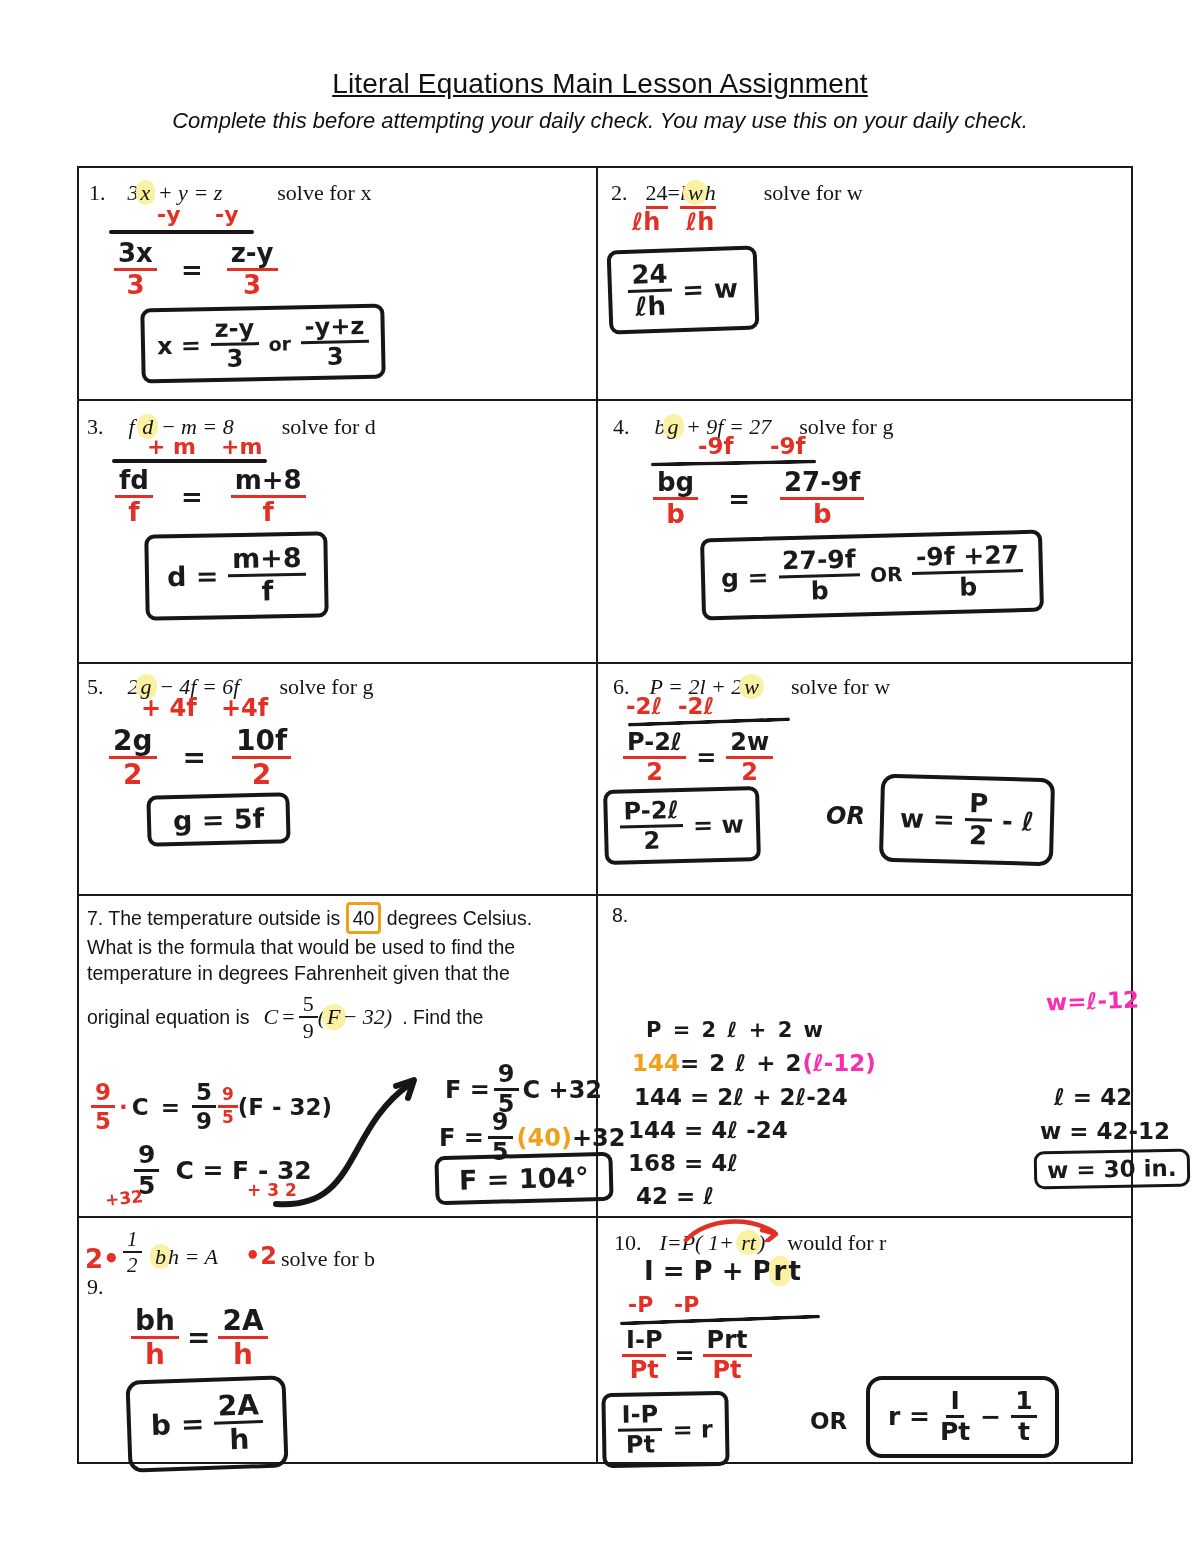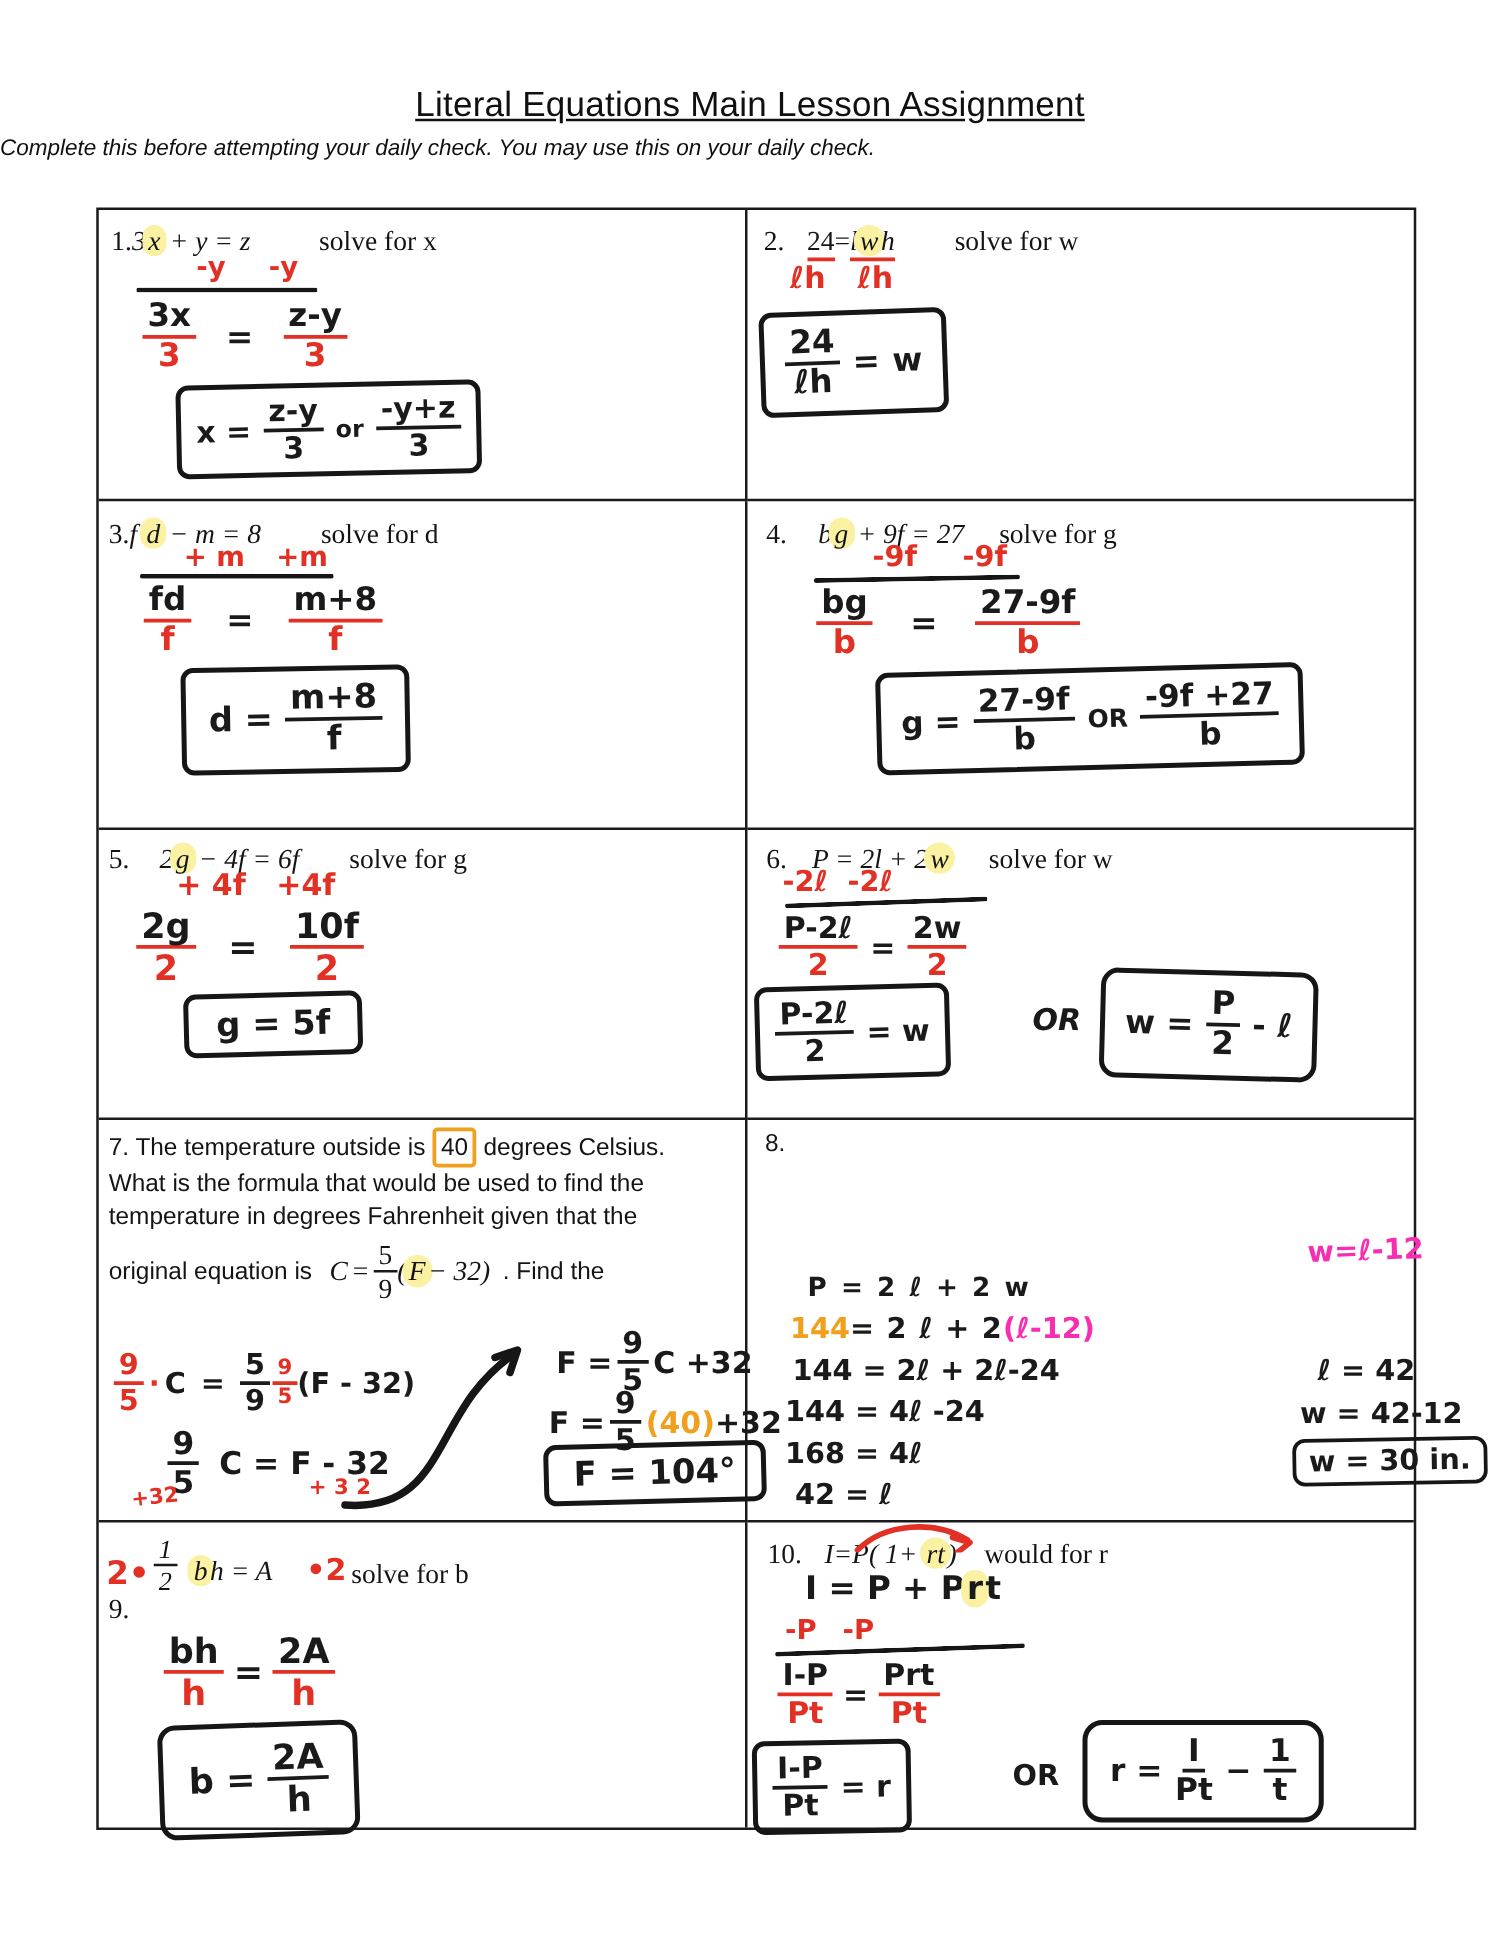--- a/index.html
+++ b/index.html
@@ -8,8 +8,8 @@
   .abs{position:absolute;}
   .title{position:absolute;left:0;top:68px;width:100%;text-align:center;font-size:28px;
          text-decoration:underline;color:#101010;letter-spacing:.2px;}
-  .subtitle{position:absolute;left:0;top:108px;width:100%;text-align:left;font-style:italic;
-         font-size:18px;color:#101010;}
+  .subtitle{position:absolute;left:0;top:108px;width:100%;text-align:center;font-style:italic;
+         font-size:22px;color:#101010;}
   .grid{position:absolute;left:77px;top:166px;border:2px solid #1a1a1a;display:grid;
         grid-template-columns:519px 533px;grid-template-rows:233px 263px 232px 322px 244px;}
   .cell{position:relative;}

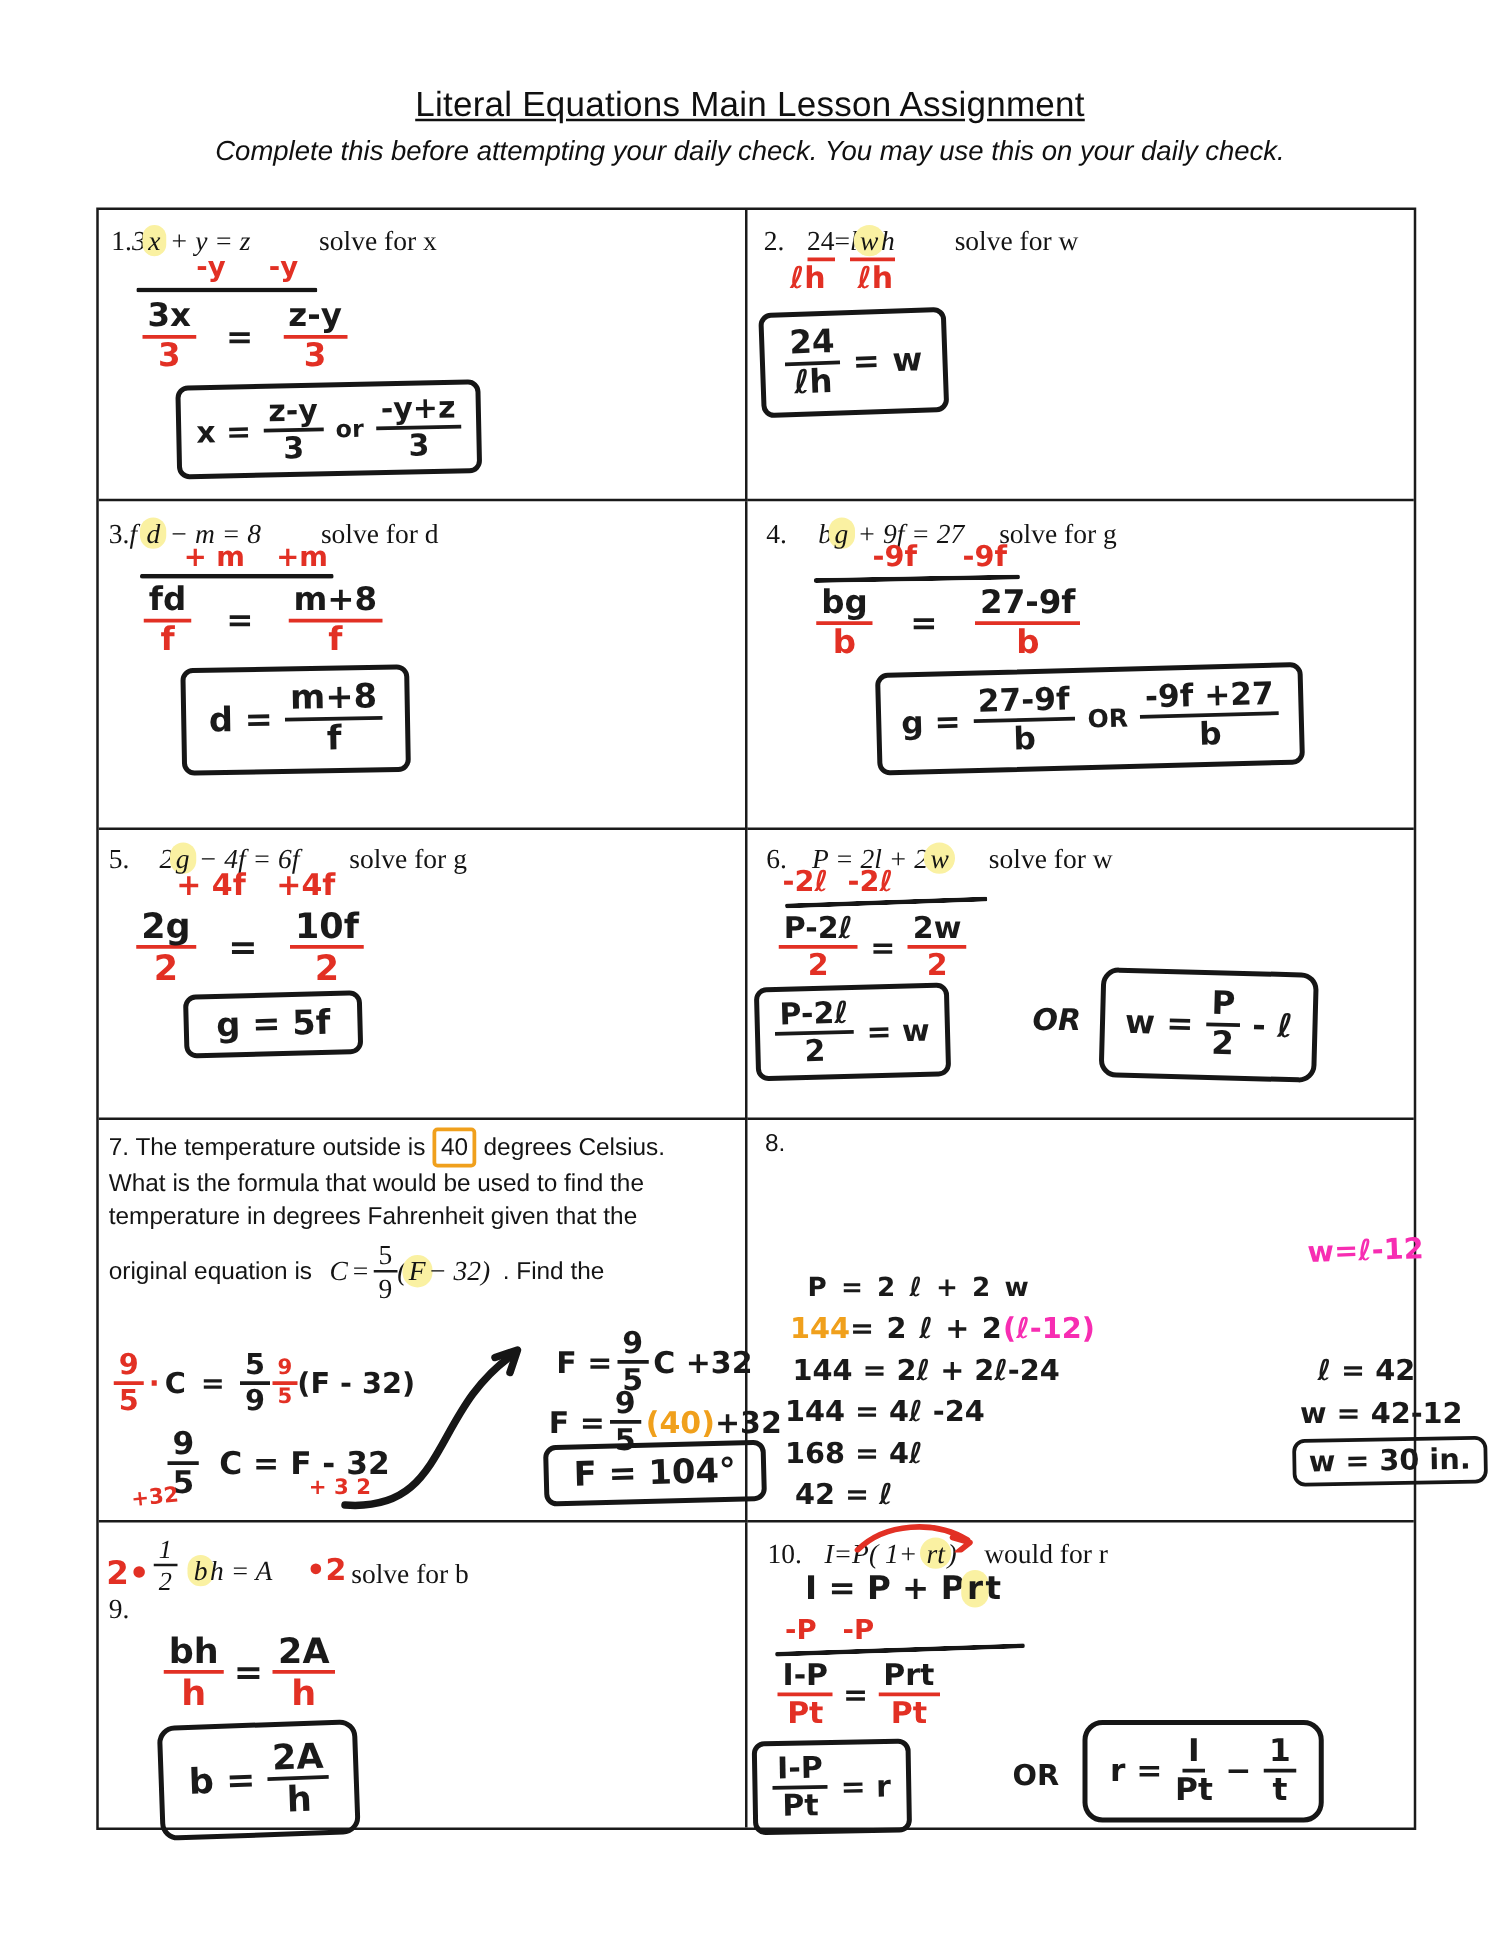--- a/index.html
+++ b/index.html
@@ -51,7 +51,7 @@
     <div class="cell cl rb">
       <div class="abs row" style="left:10px;top:12px">
         <span class="stmt">1.</span>
-        <span class="stmt it" style=""><span>3</span><span class="hl">x</span><span> + y = z</span></span>
+        <span class="stmt it" style="margin-left:22px"><span>3</span><span class="hl">x</span><span> + y = z</span></span>
         <span class="stmt" style="margin-left:55px">solve for x</span>
       </div>
       <span class="abs hw red" style="left:78px;top:34px;font-size:22px">-y</span>

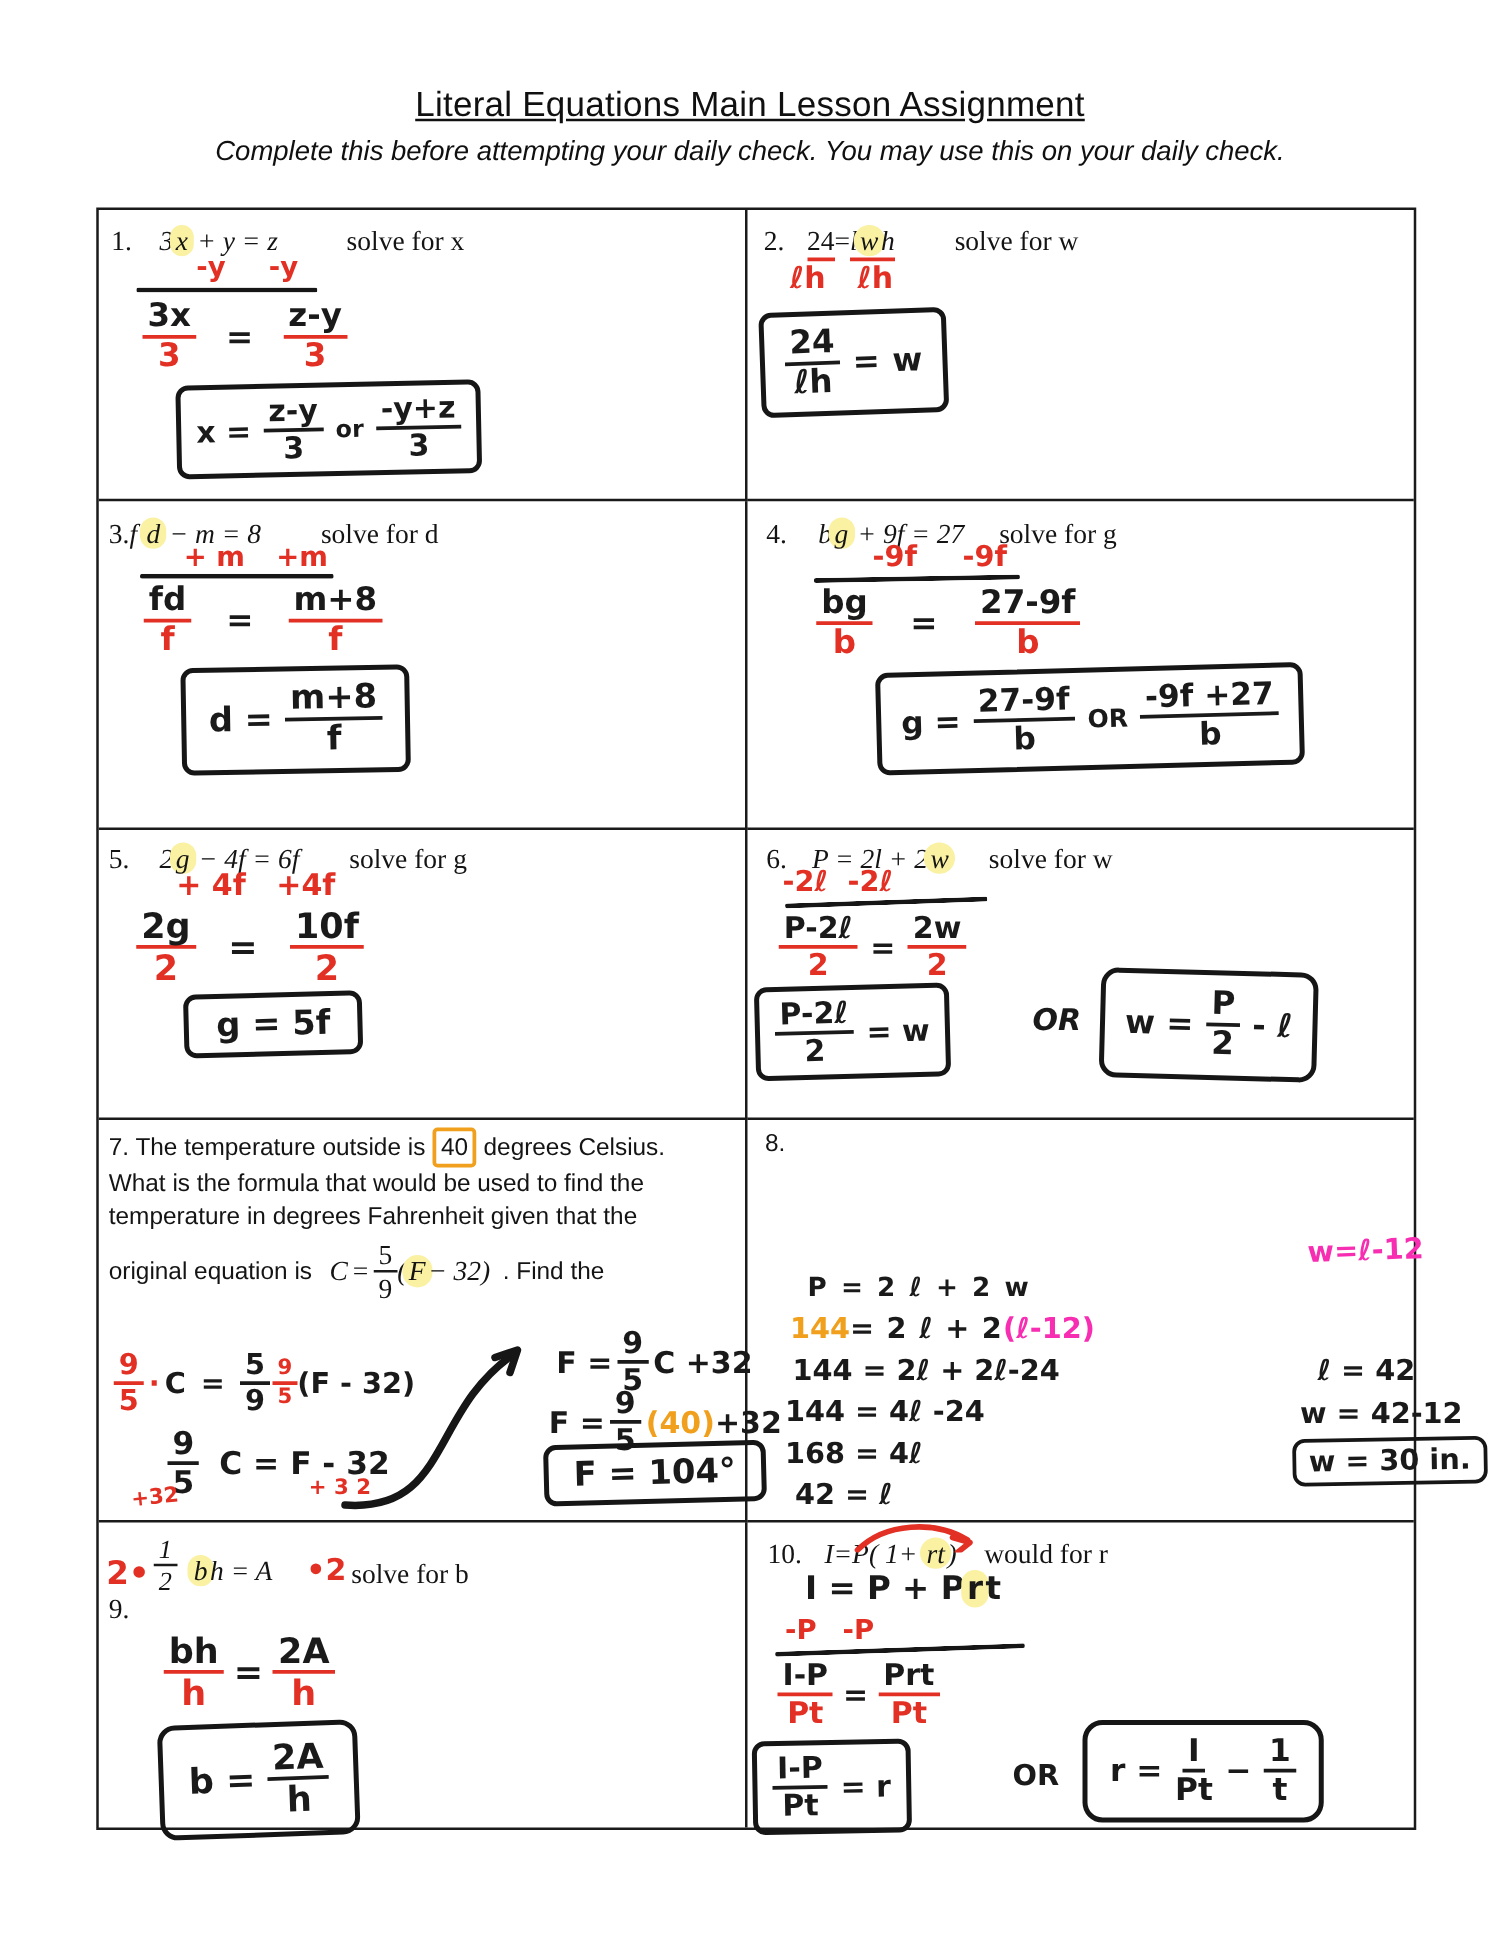--- a/index.html
+++ b/index.html
@@ -103,7 +103,7 @@
     <div class="cell cl rb">
       <div class="abs row" style="left:8px;top:13px">
         <span class="stmt">3.</span>
-        <span class="stmt it" style=""><span>f </span><span class="hl">d</span><span> − m = 8</span></span>
+        <span class="stmt it" style="margin-left:25px"><span>f </span><span class="hl">d</span><span> − m = 8</span></span>
         <span class="stmt" style="margin-left:48px">solve for d</span>
       </div>
       <span class="abs hw red" style="left:68px;top:33px;font-size:22px">+ m</span>

